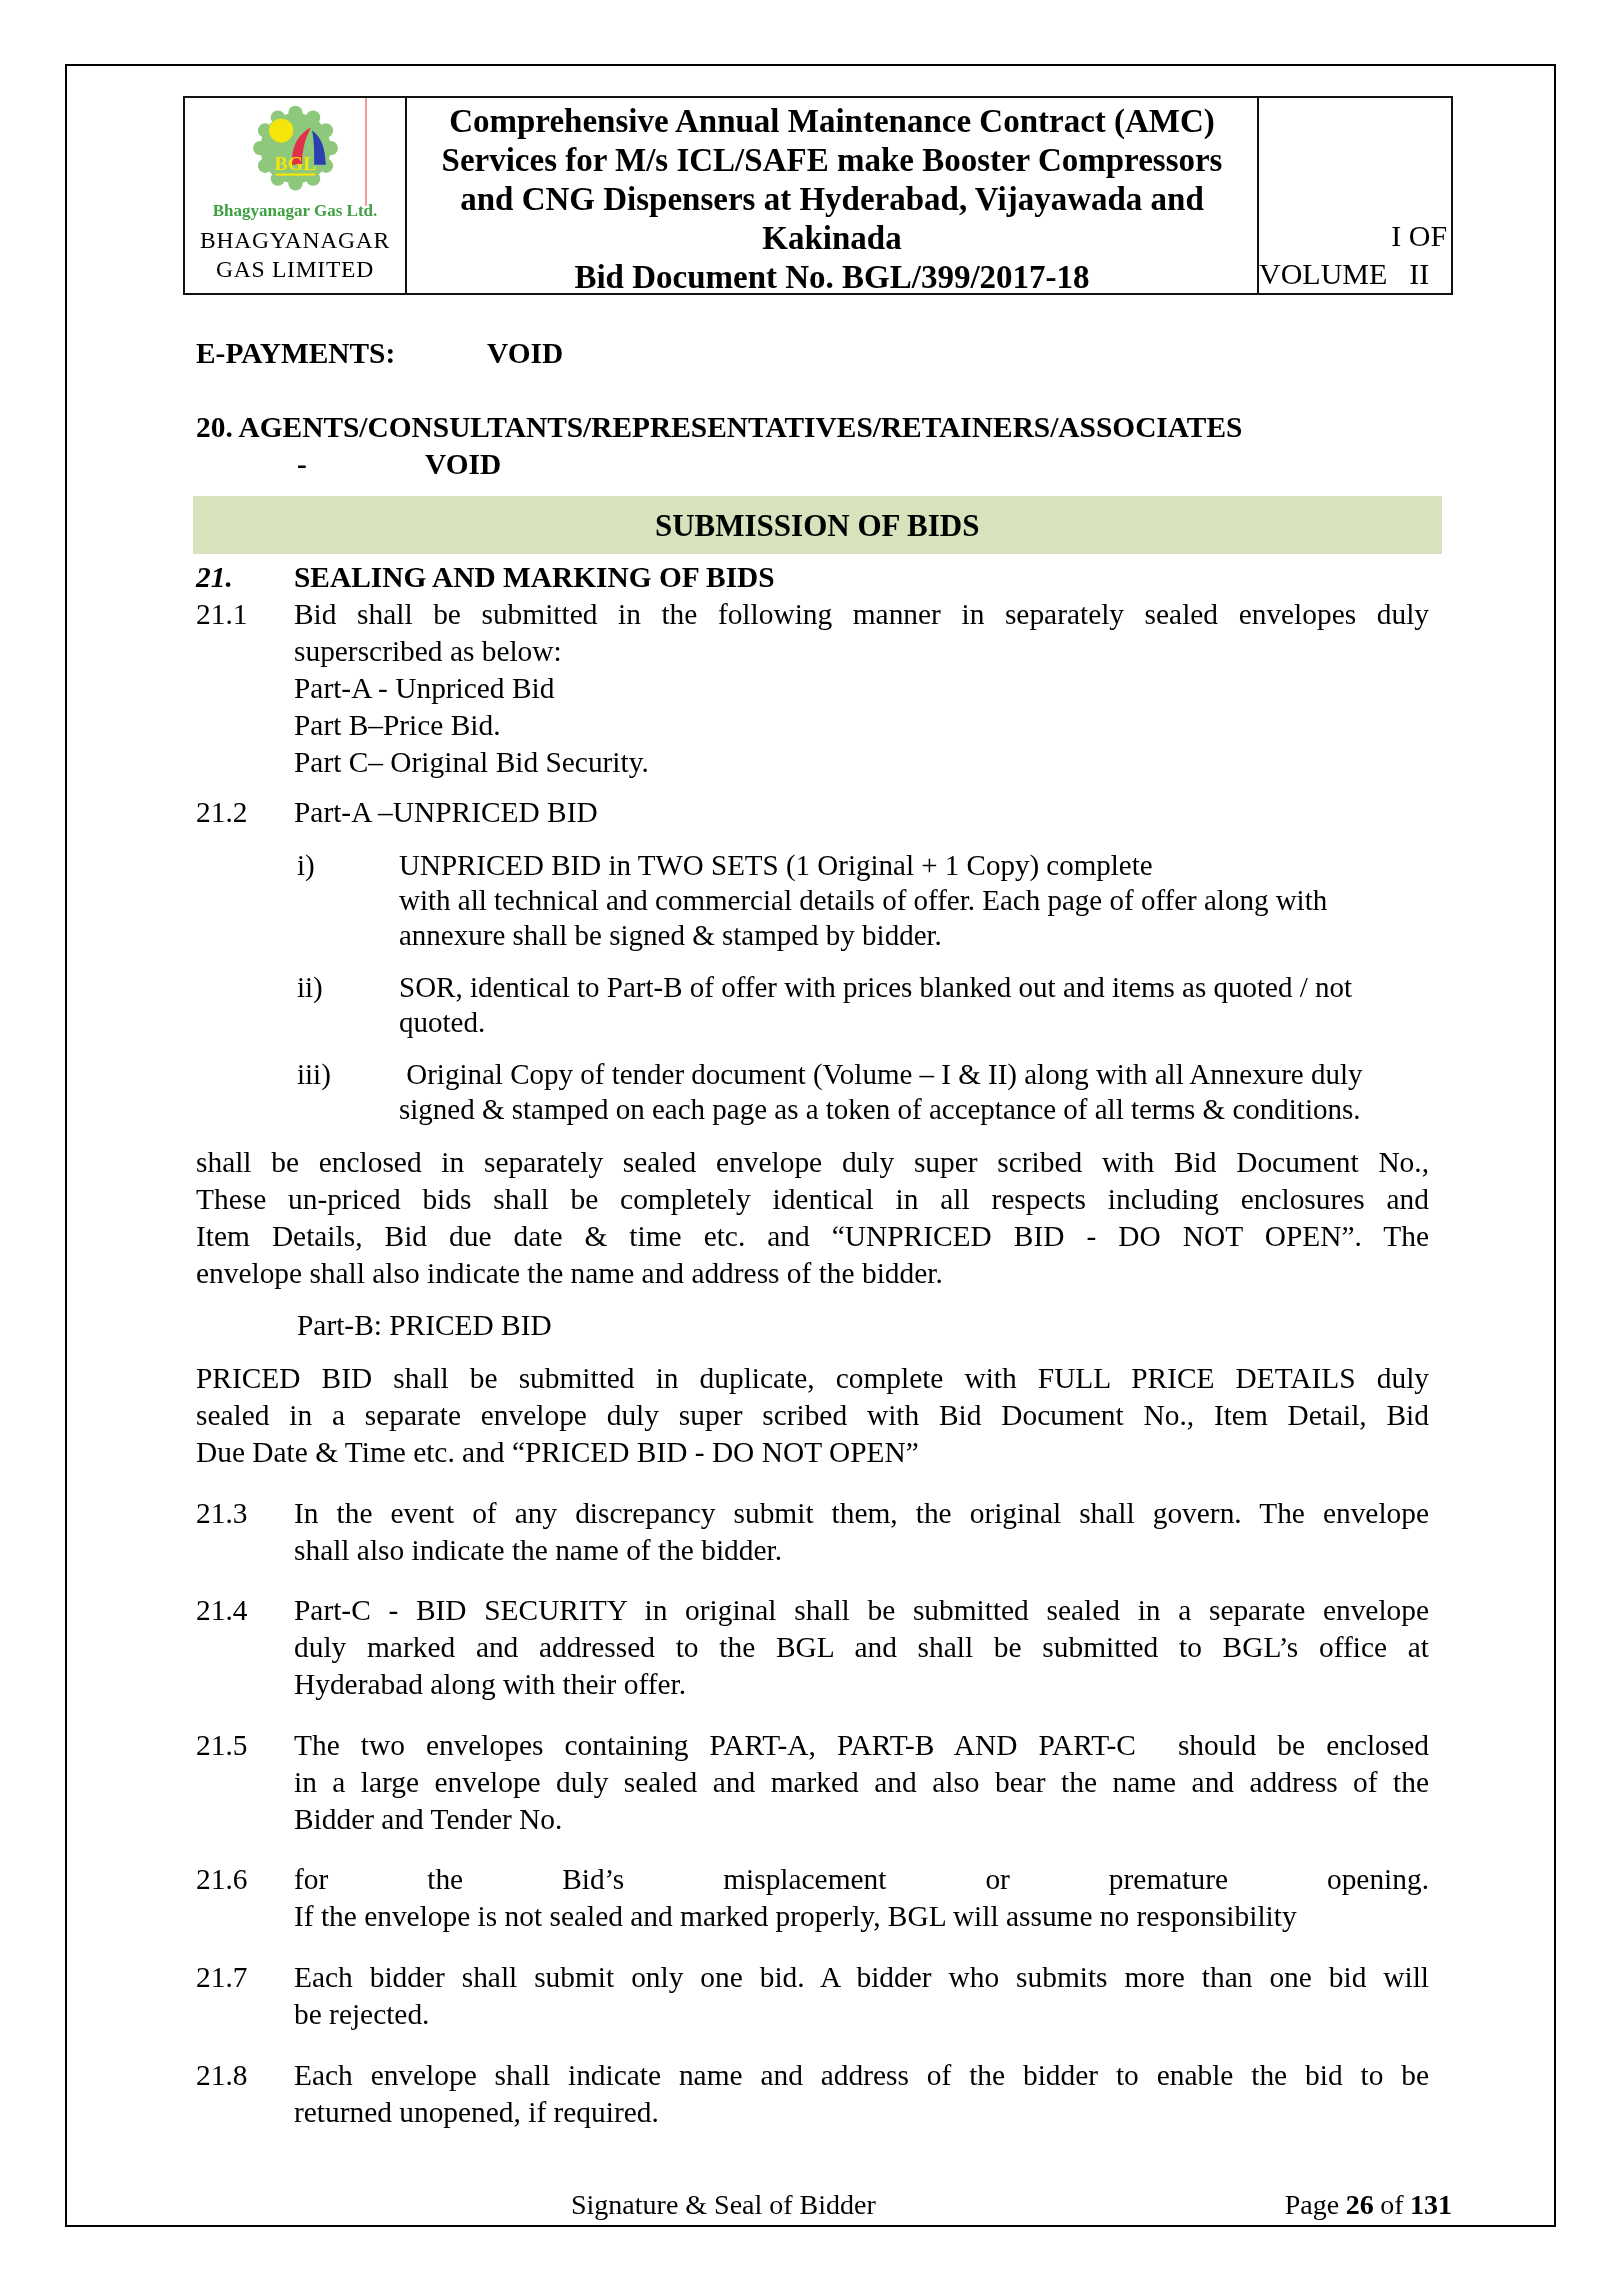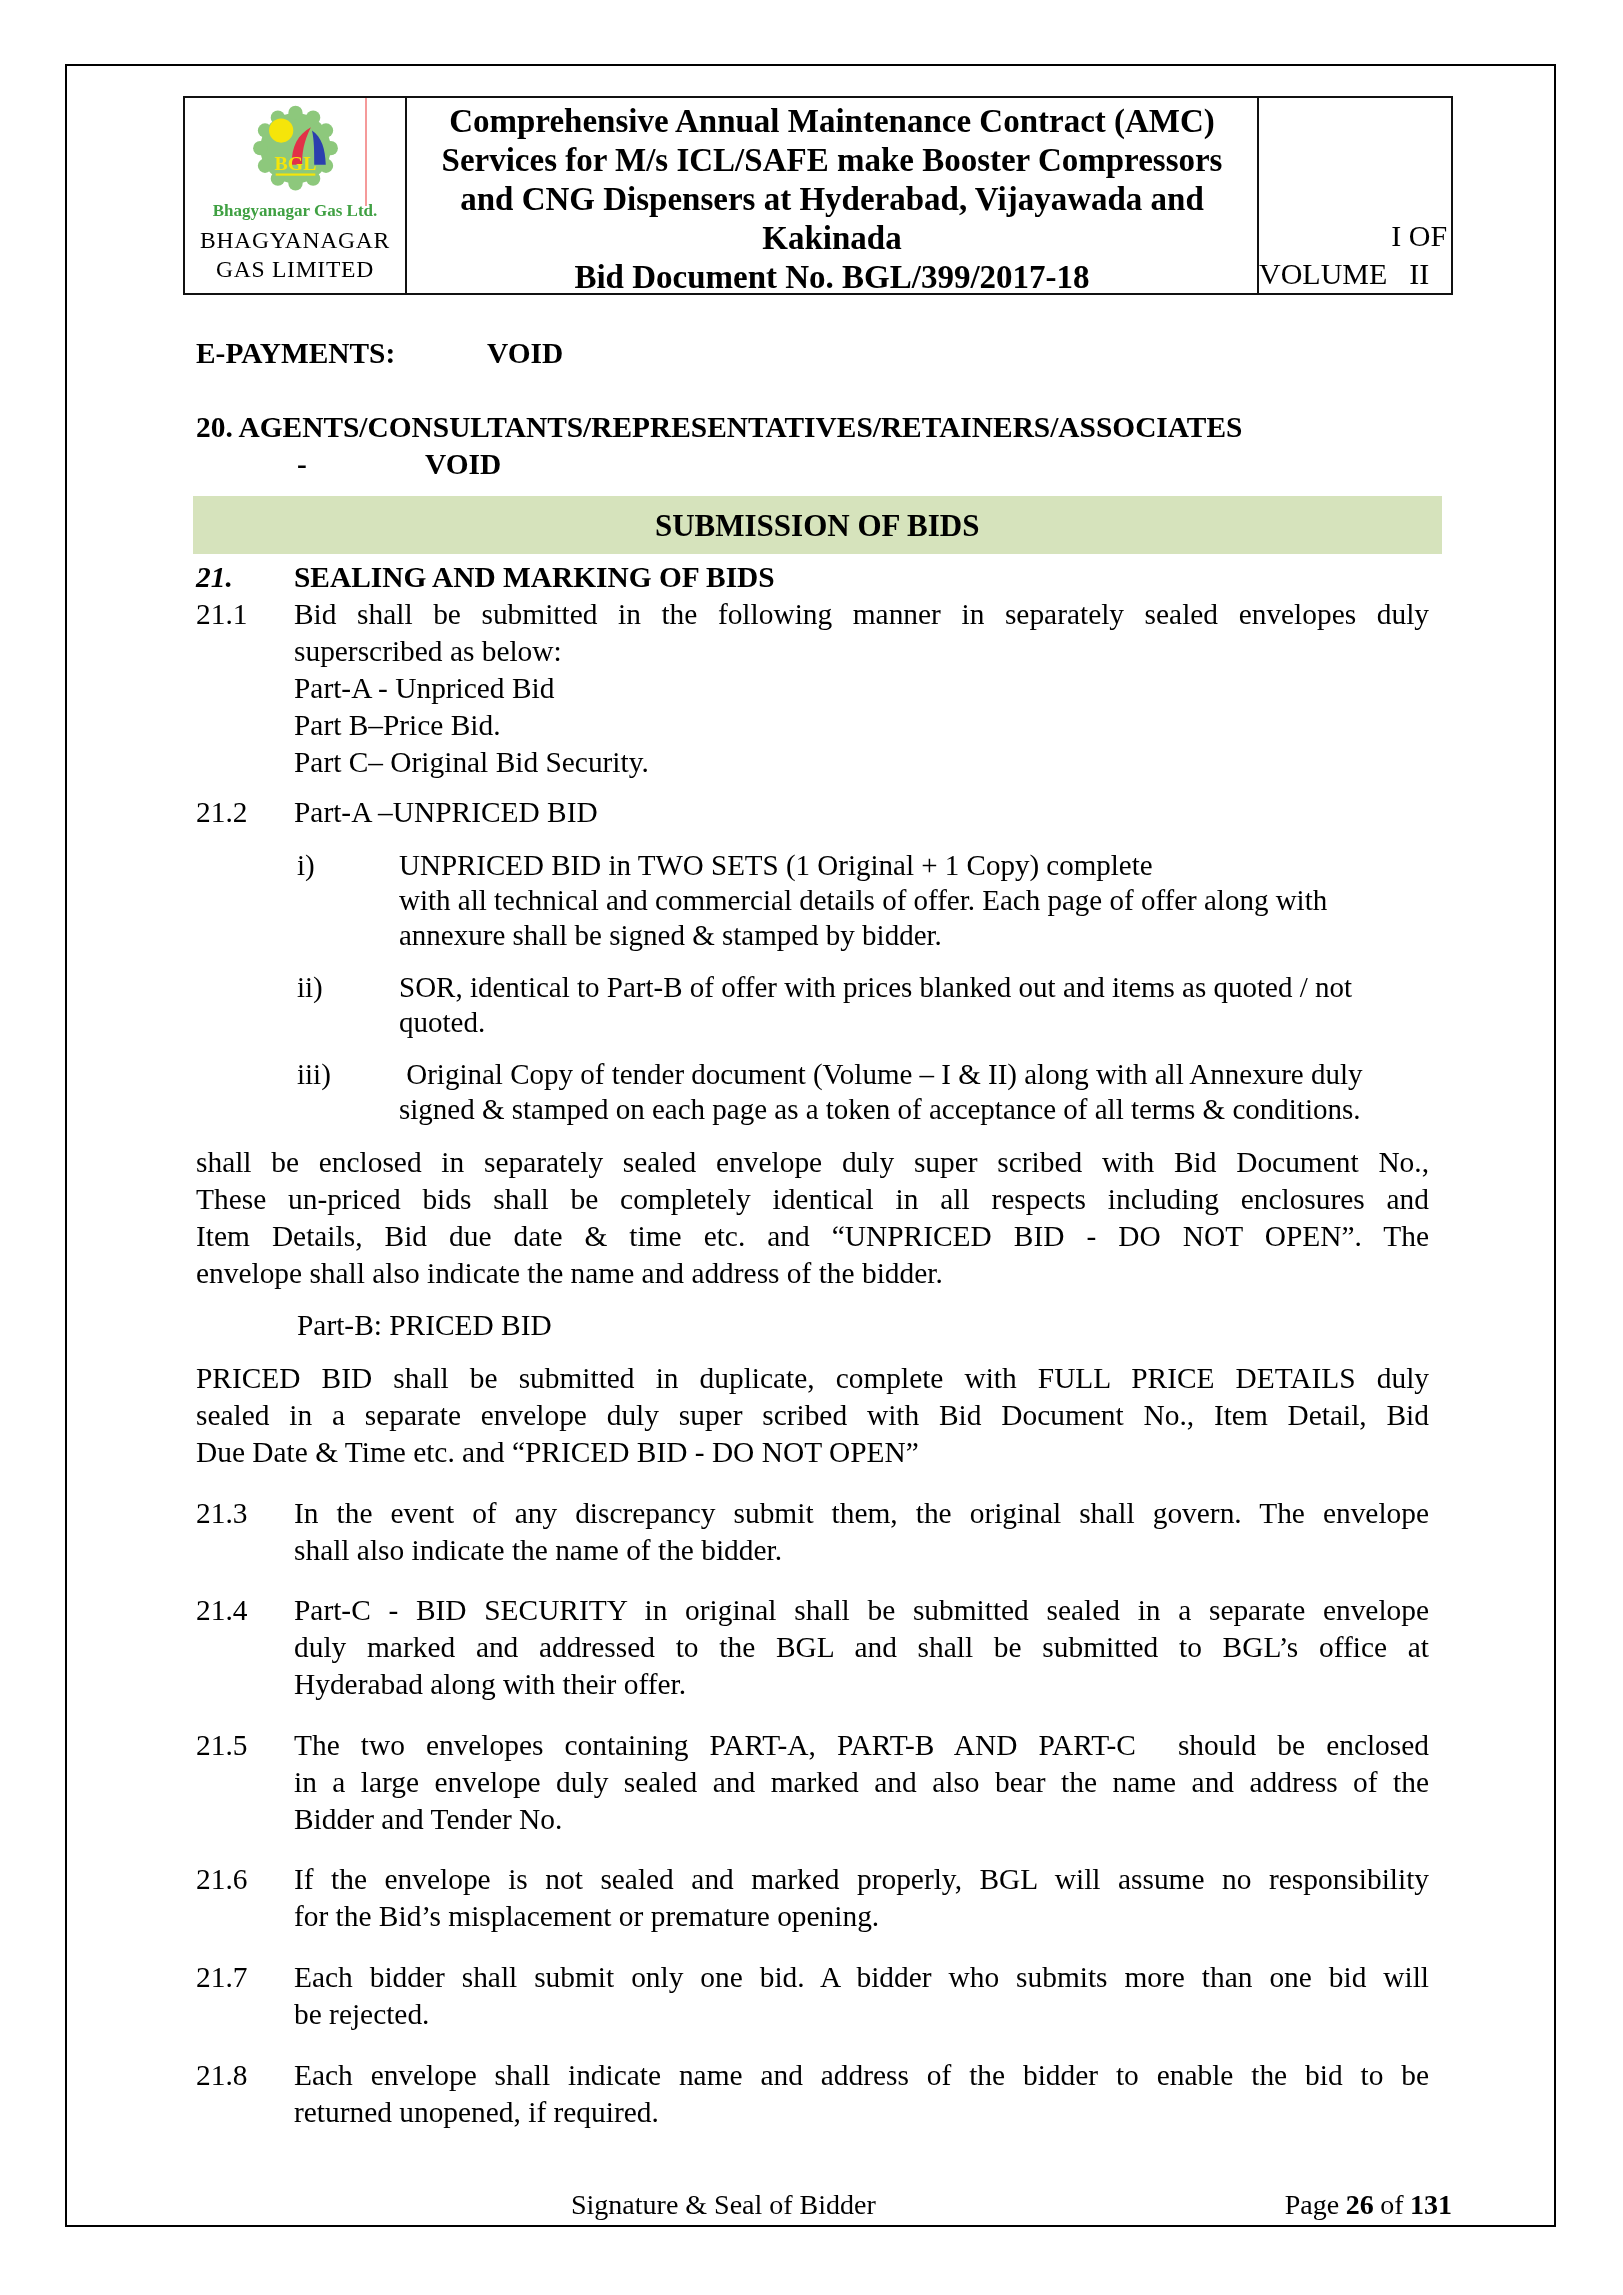--- a/index.html
+++ b/index.html
@@ -213,8 +213,8 @@
     <div class="clause mt36">
       <span class="cnum">21.6</span>
       <div class="jlines">
+          <div class="line">for the Bid’s misplacement or premature opening.</div>
           <div class="line">If the envelope is not sealed and marked properly, BGL will assume no responsibility</div>
-          <div class="line">for the Bid’s misplacement or premature opening.</div>
         </div>
     </div>
     <div class="clause mt36">

